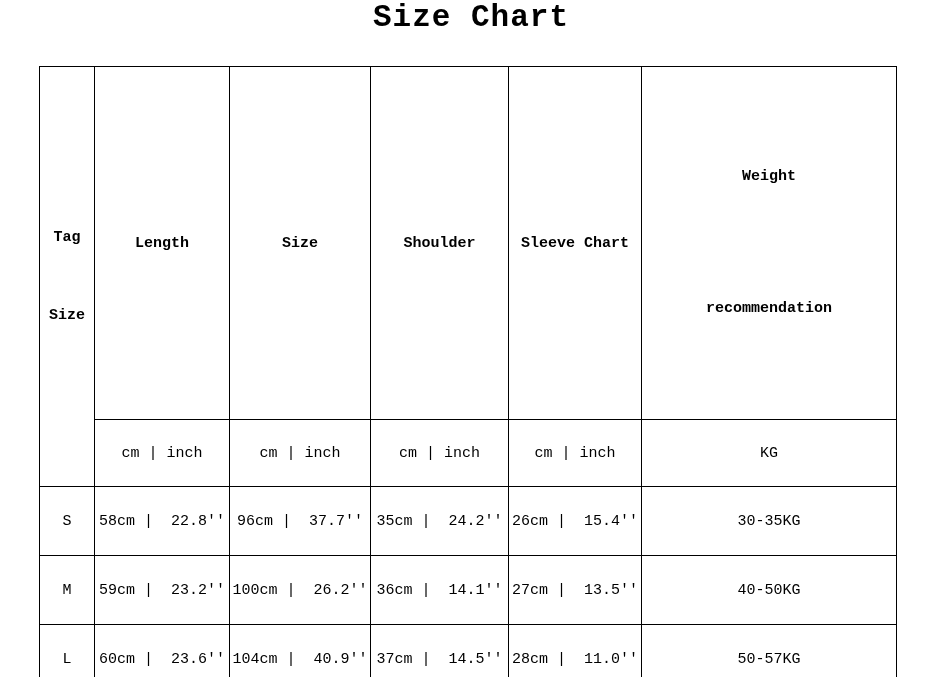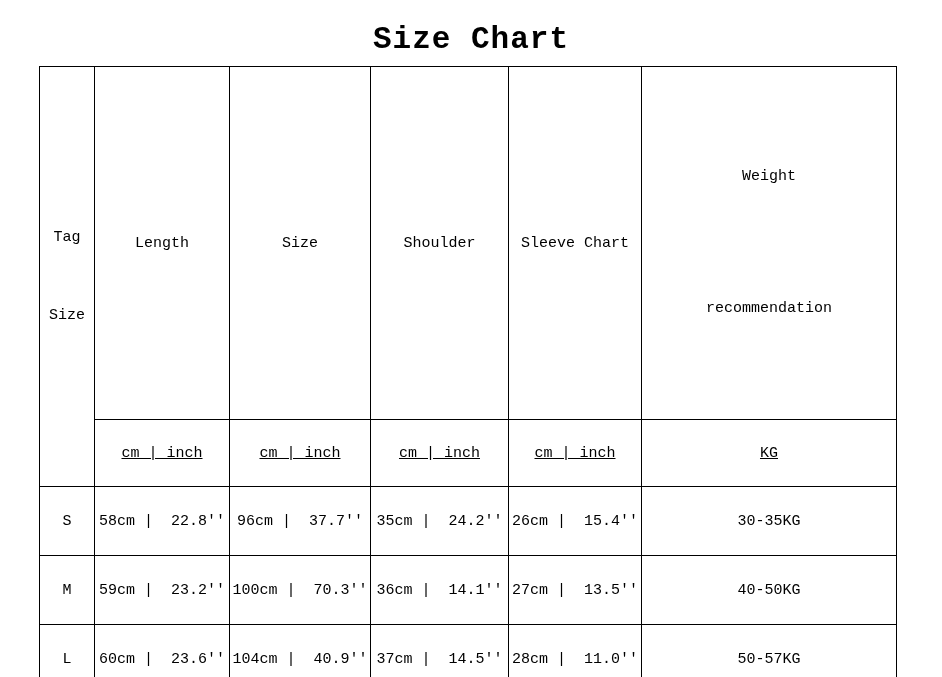--- a/index.html
+++ b/index.html
@@ -20,7 +20,6 @@
   }
   .title {
     margin: 0;
-    padding-top: 22px;
     text-align: center;
     font-family: "Liberation Mono", monospace;
     font-size: 31px;

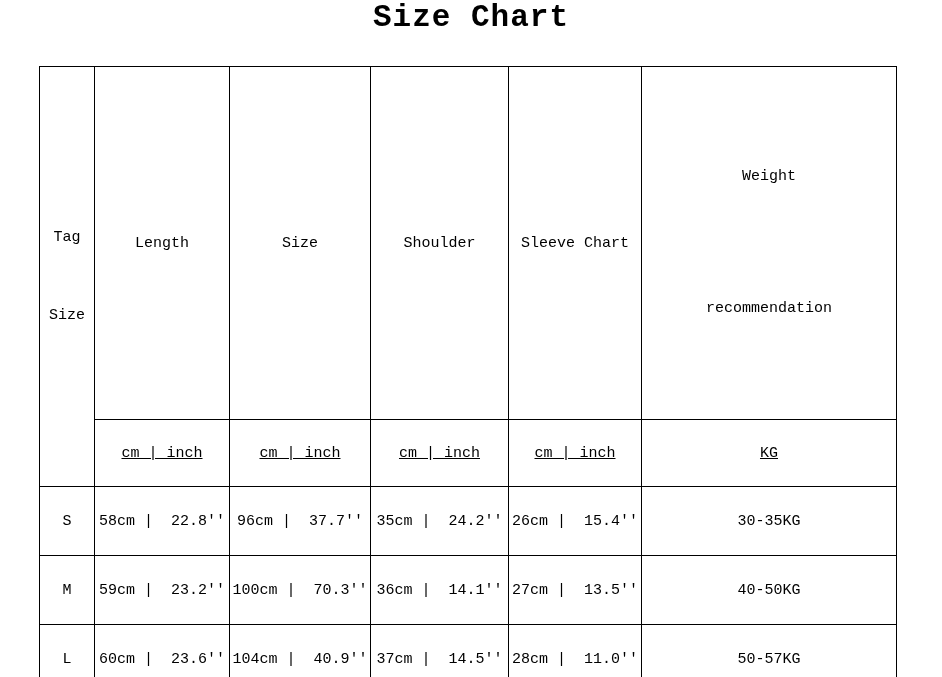--- a/index.html
+++ b/index.html
@@ -53,7 +53,7 @@
   .col-sleeve  { width: 133px; }
   .col-weight  { width: 255px; }
 
-  tr.header-row td    { height: 106px; font-size: 15px; }
+  tr.header-row td    { height: 106px; font-size: 15px; font-weight: bold; }
   tr.unit-row td      { height: 66px; text-decoration: underline; }
   tr.data-row td      { height: 68px; }
 

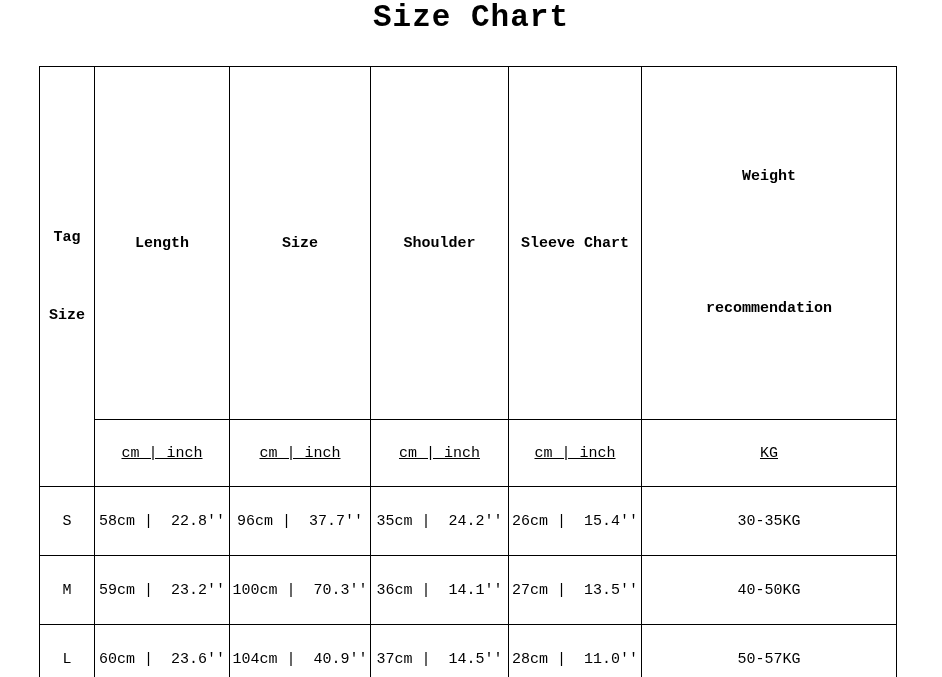--- a/index.html
+++ b/index.html
@@ -54,7 +54,7 @@
   .col-weight  { width: 255px; }
 
   tr.header-row td    { height: 106px; font-size: 15px; font-weight: bold; }
-  tr.unit-row td      { height: 66px; text-decoration: underline; }
+  tr.unit-row td      { height: 66px; }
   tr.data-row td      { height: 68px; }
 
   td.tag-cell {

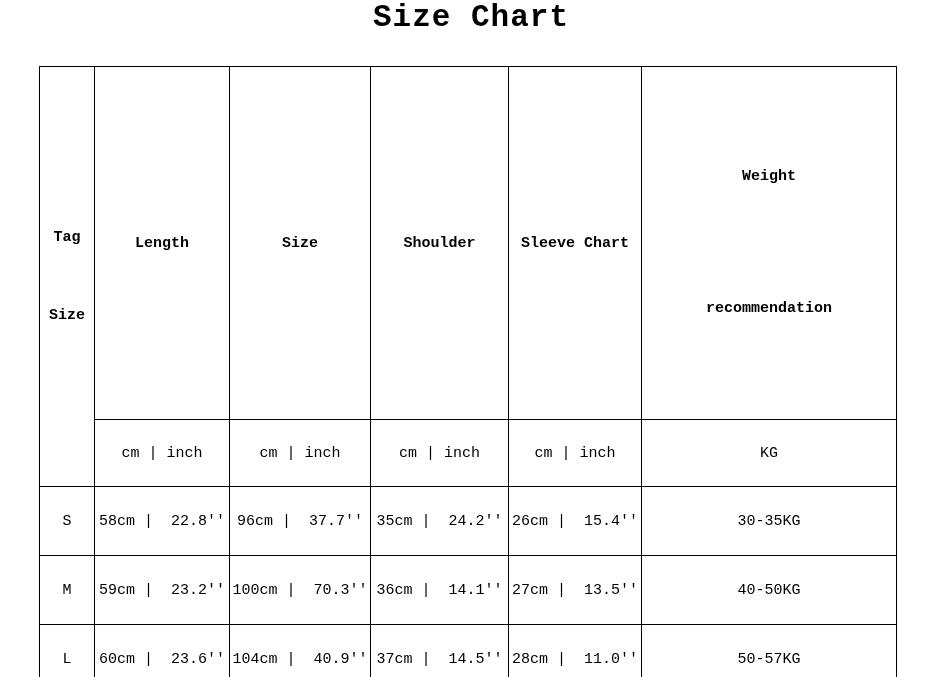--- a/index.html
+++ b/index.html
@@ -121,7 +121,7 @@
       <tr class="data-row">
         <td>M</td>
         <td>59cm |  23.2''</td>
-        <td>100cm |  70.3''</td>
+        <td>100cm |  26.2''</td>
         <td>36cm |  14.1''</td>
         <td>27cm |  13.5''</td>
         <td>40-50KG</td>

